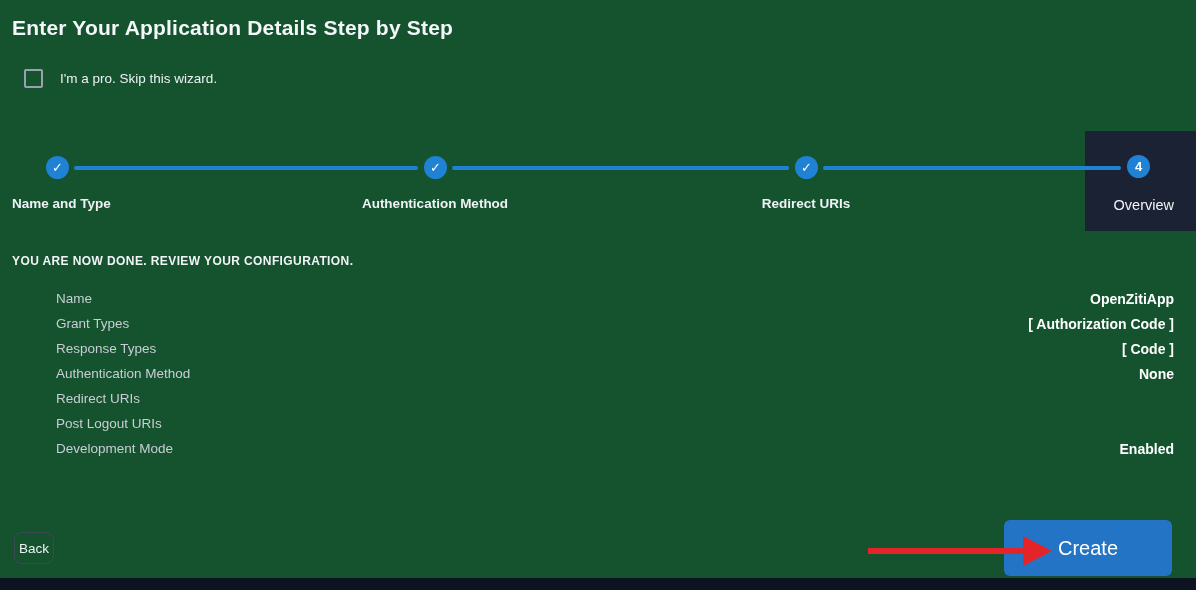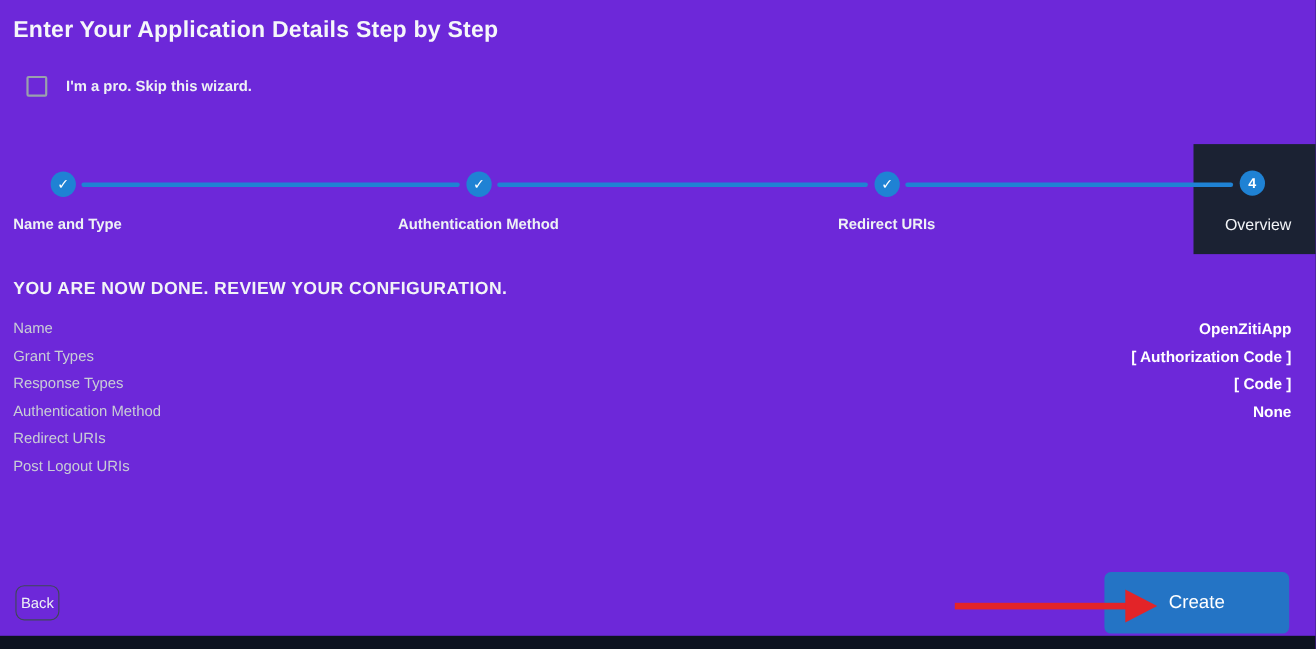--- a/index.html
+++ b/index.html
@@ -14,7 +14,7 @@
   .card {
     position: absolute;
     left: 0; top: 0; width: 1196px; height: 578px;
-    background: #6d28d9;
+    background: #14532d;
   }
   
   .page-title {

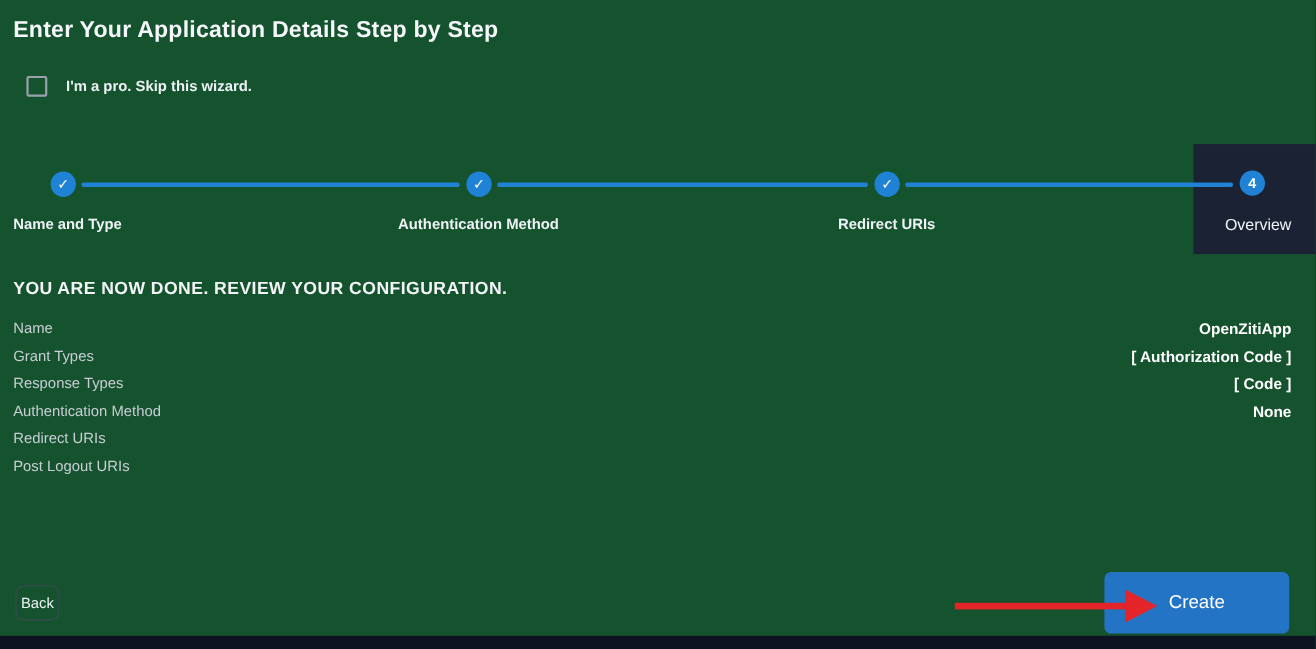--- a/index.html
+++ b/index.html
@@ -42,7 +42,7 @@
   }
   .skip-label {
     font-size: 13.5px;
-    font-weight: 700;
+    font-weight: 400;
     color: #eef1f5;
   }
   

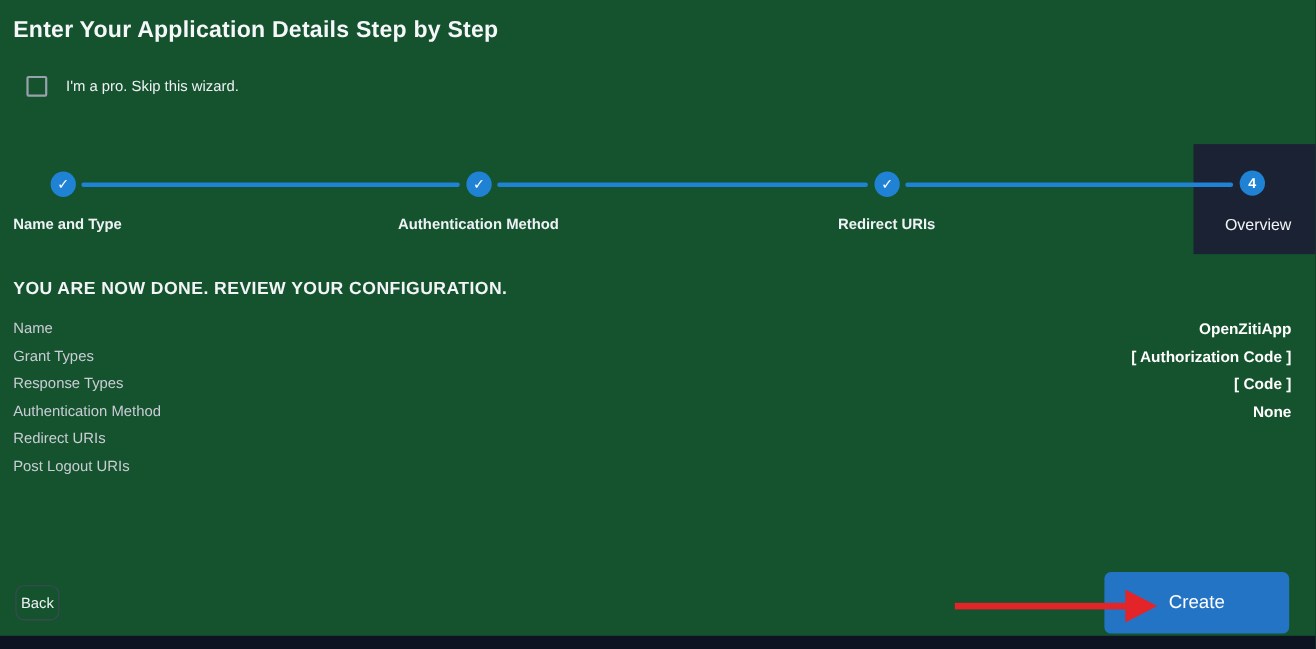--- a/index.html
+++ b/index.html
@@ -103,7 +103,7 @@
   .review-heading {
     position: absolute;
     left: 12px; top: 254px;
-    font-size: 16px;
+    font-size: 12px;
     font-weight: 600;
     color: #f2f4f7;
     letter-spacing: 0.4px;

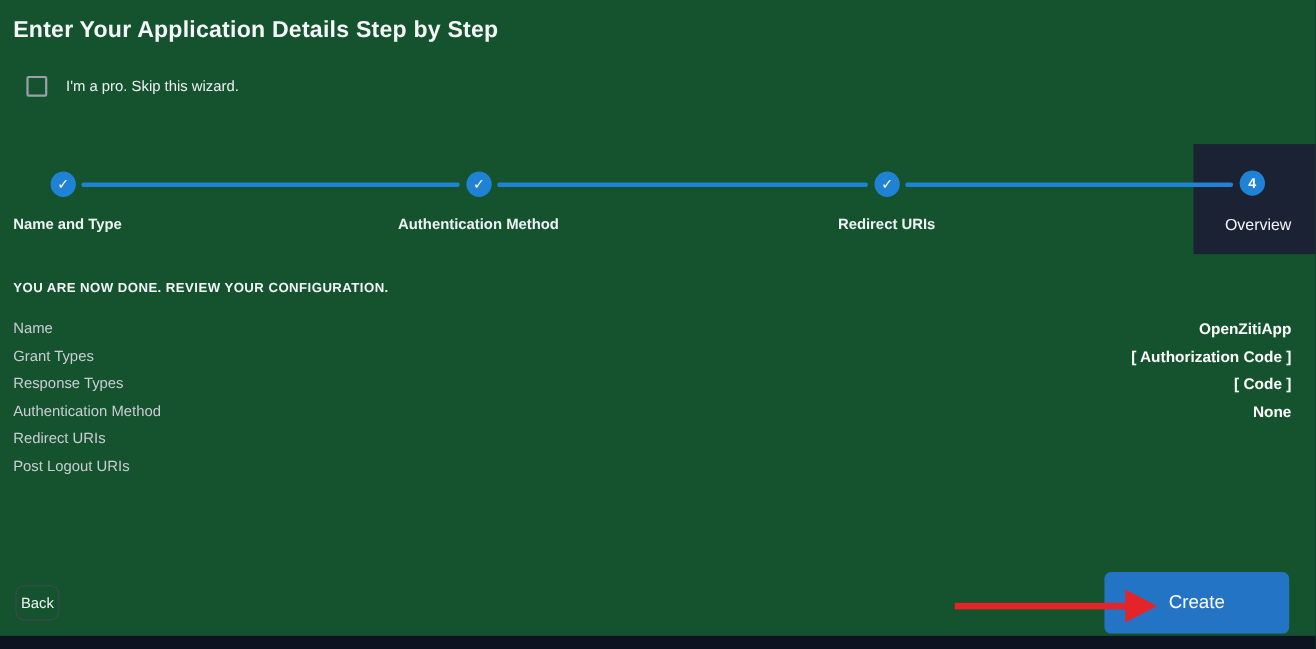--- a/index.html
+++ b/index.html
@@ -112,6 +112,7 @@
     position: absolute;
     left: 0; top: 286px;
     width: 1196px;
+    padding-left: 44px;
   }
   .review-row {
     height: 25px;

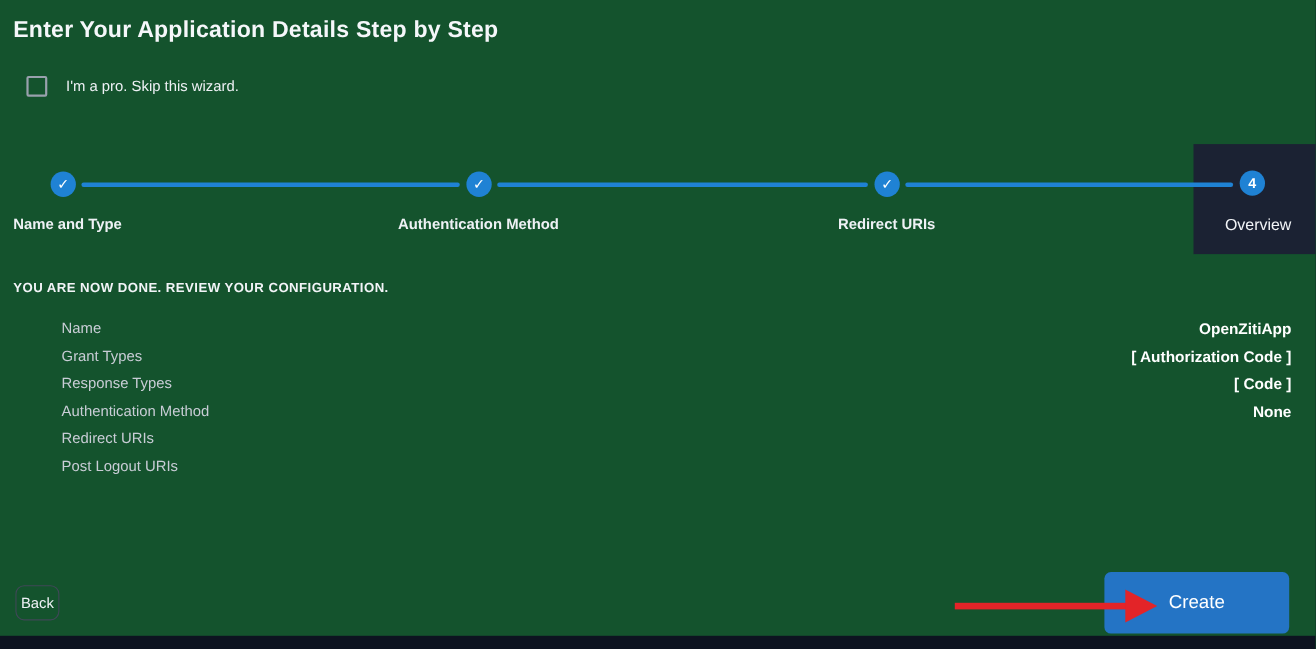--- a/index.html
+++ b/index.html
@@ -242,6 +242,10 @@
       <span class="row-label">Post Logout URIs</span>
       <span class="row-value"></span>
     </div>
+    <div class="review-row">
+      <span class="row-label">Development Mode</span>
+      <span class="row-value">Enabled</span>
+    </div>
   </div>
 
   <button class="back-button">Back</button>

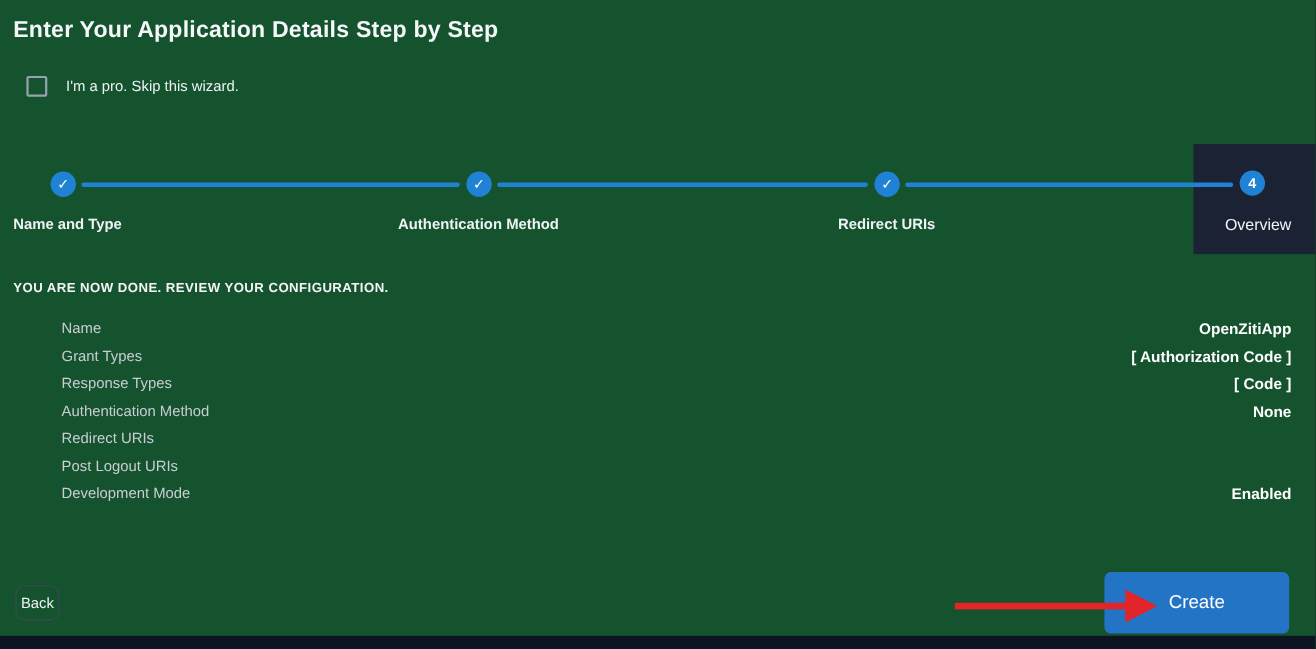--- a/index.html
+++ b/index.html
@@ -157,7 +157,7 @@
     border-radius: 6px;
     color: #ffffff;
     font-family: "Liberation Sans", sans-serif;
-    font-size: 17px;
+    font-size: 20px;
     cursor: pointer;
     z-index: 1;
   }

